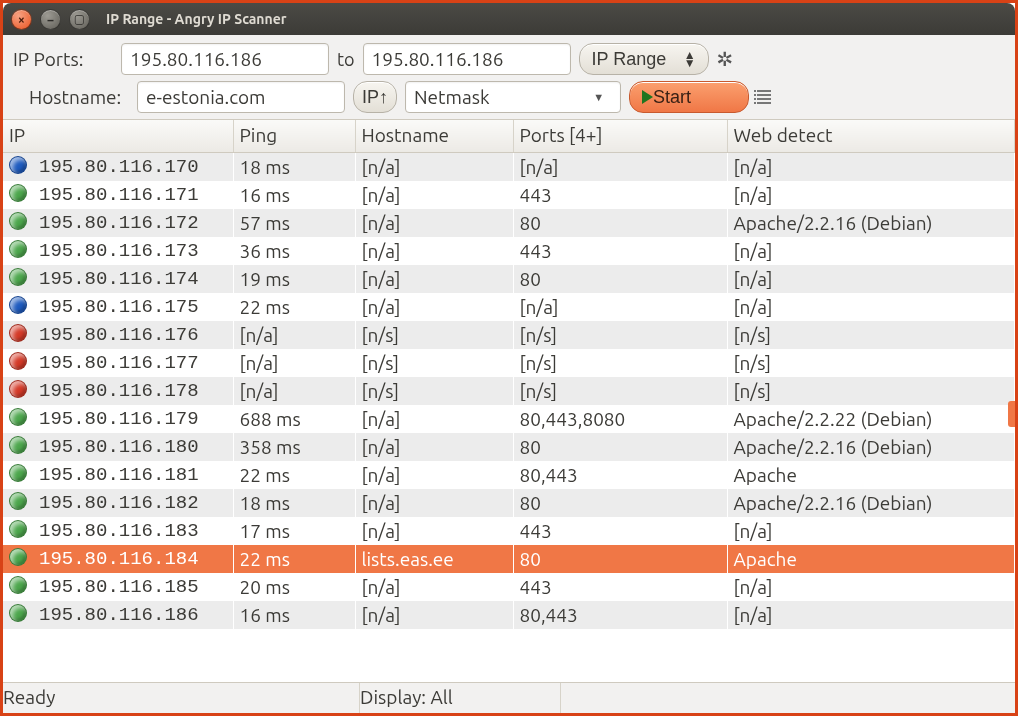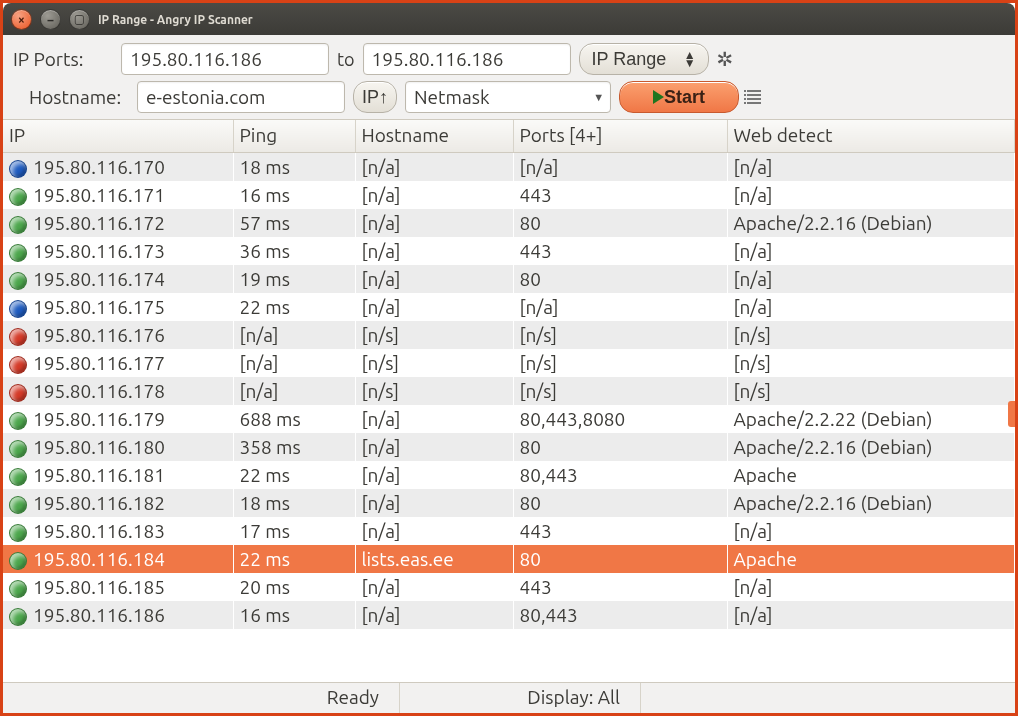--- a/index.html
+++ b/index.html
@@ -62,7 +62,7 @@
   .wm-close   { background: radial-gradient(circle at 35% 30%, #f7a283, #e95420); color:#4a1b0a;}
   .wm-min     { background: radial-gradient(circle at 35% 30%, #9d9b94, #5f5d56); }
   .wm-max     { background: radial-gradient(circle at 35% 30%, #9d9b94, #5f5d56); }
-  .title-text { color:#dfdbd2; font-weight:bold; font-size:12px; margin-left:0;text-align:right;}
+  .title-text { color:#dfdbd2; font-weight:bold; font-size:14px; margin-left:8px;text-align:right;}
   .toolbar {
     padding: 8px 10px 6px 10px;
     display: flex;

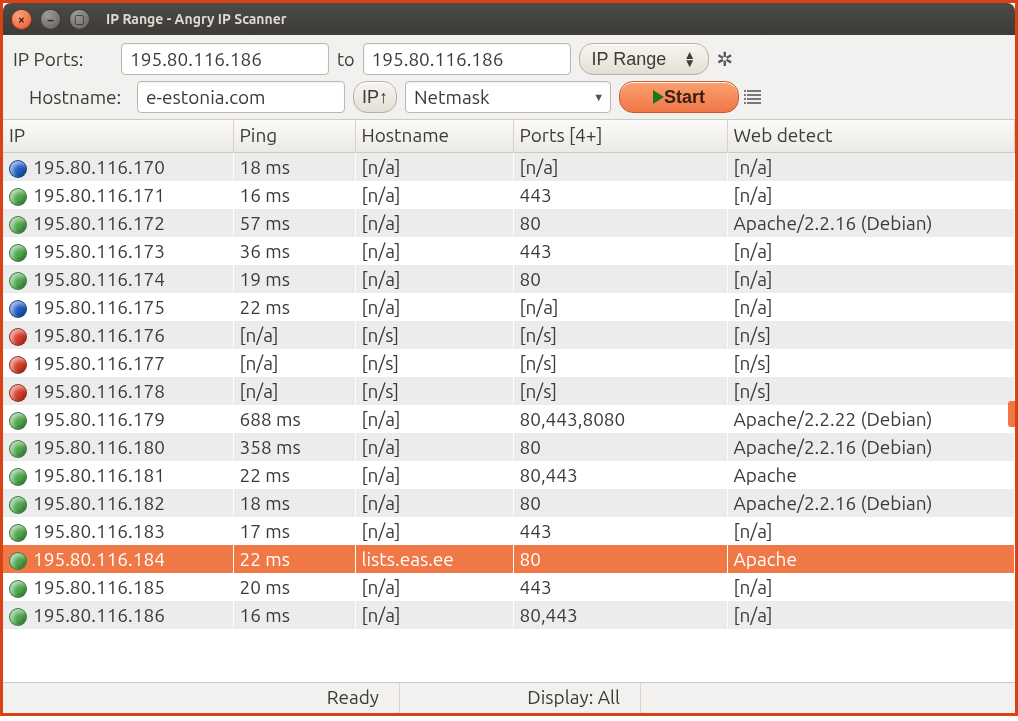--- a/index.html
+++ b/index.html
@@ -97,7 +97,7 @@
   .updown { font-size:12px; line-height:8px; display:flex; flex-direction:column; gap:0;}
   .combo {
     display:inline-flex; align-items:center; justify-content:space-between;
-    min-width: 190px; gap:8px; padding-right:6px; cursor:pointer;
+    min-width: 190px; gap:8px; padding-right:16px; cursor:pointer;
   }
   .combo .caret { font-size:11px; color:#555;}
   .btn.start {

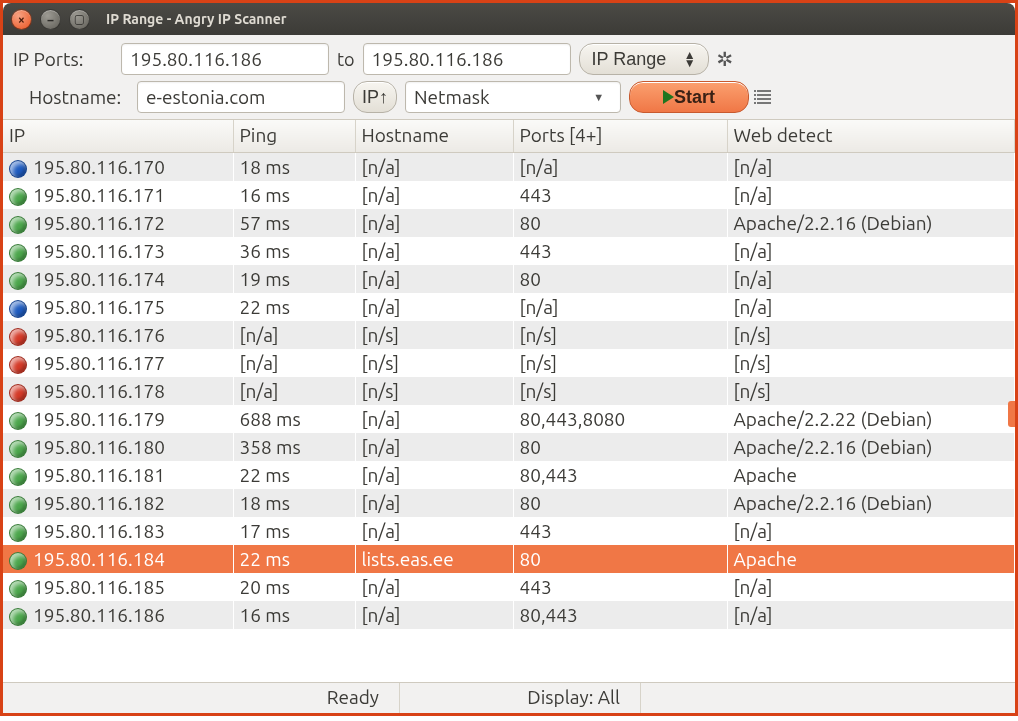--- a/index.html
+++ b/index.html
@@ -102,9 +102,9 @@
   .combo .caret { font-size:11px; color:#555;}
   .btn.start {
     background: linear-gradient(to bottom,#fba06f,#f07746);
-    color:#3a2115; font-weight:bold;
+    color:#3a2115; font-weight:normal;
     border-color:#c85a2f;
-    min-width:120px; justify-content:center;
+    min-width:120px; 
   }
   .play-icon {
     width:0;height:0;

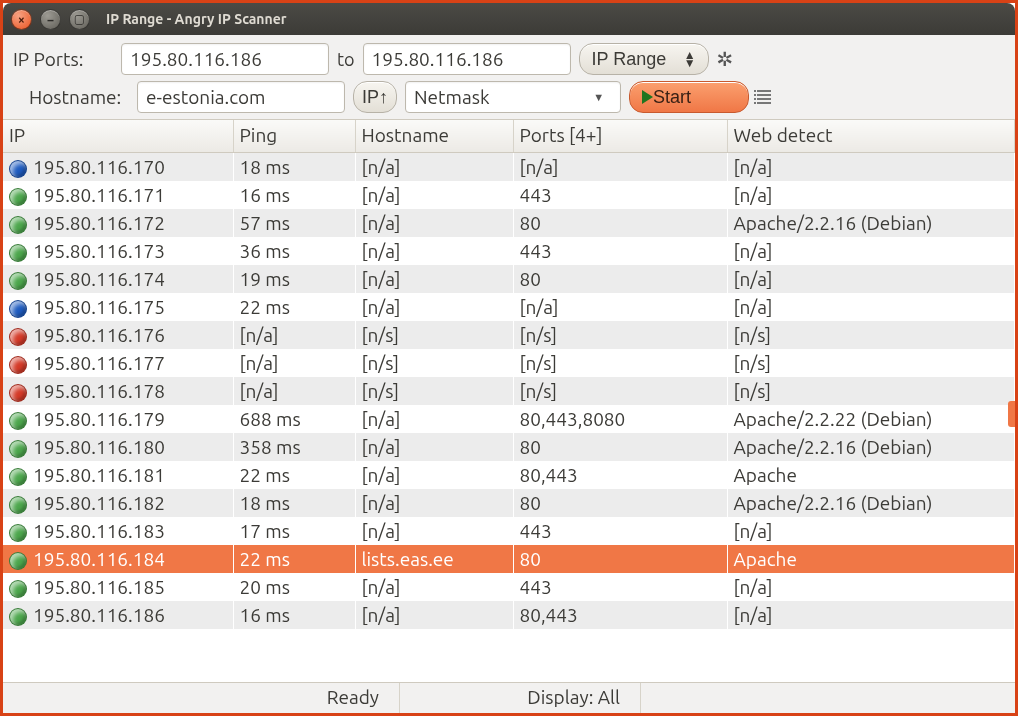--- a/index.html
+++ b/index.html
@@ -149,7 +149,7 @@
   }
   tbody tr.alt td { background: var(--row-alt);}
   tbody tr.sel td { background: var(--selected-row); color:#fff;}
-  .ipcell { display:flex; align-items:flex-end; gap:6px;}
+  .ipcell { display:flex; align-items:flex-start; gap:12px;font-family:Liberation Mono, monospace;}
   .status-dot {
     width:16px; height:16px; border-radius:50%;
     background: var(--status-green);

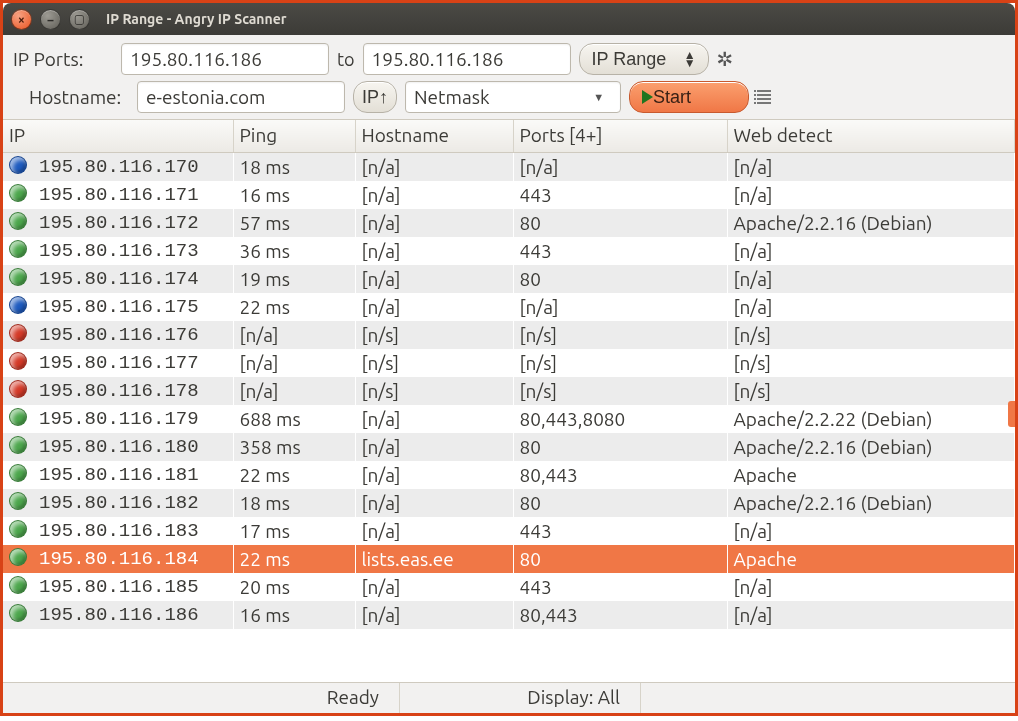--- a/index.html
+++ b/index.html
@@ -177,10 +177,9 @@
     flex-shrink:0;
   }
   .statusbar .cell {
-    padding:3px 20px;
+    padding:3px 0;
     font-size:19px;
     border-right:1px solid #d7d3c9;
-    text-align:right;
   }
   col.c-ip    { width: 230px;}
   col.c-ping  { width: 122px;}

